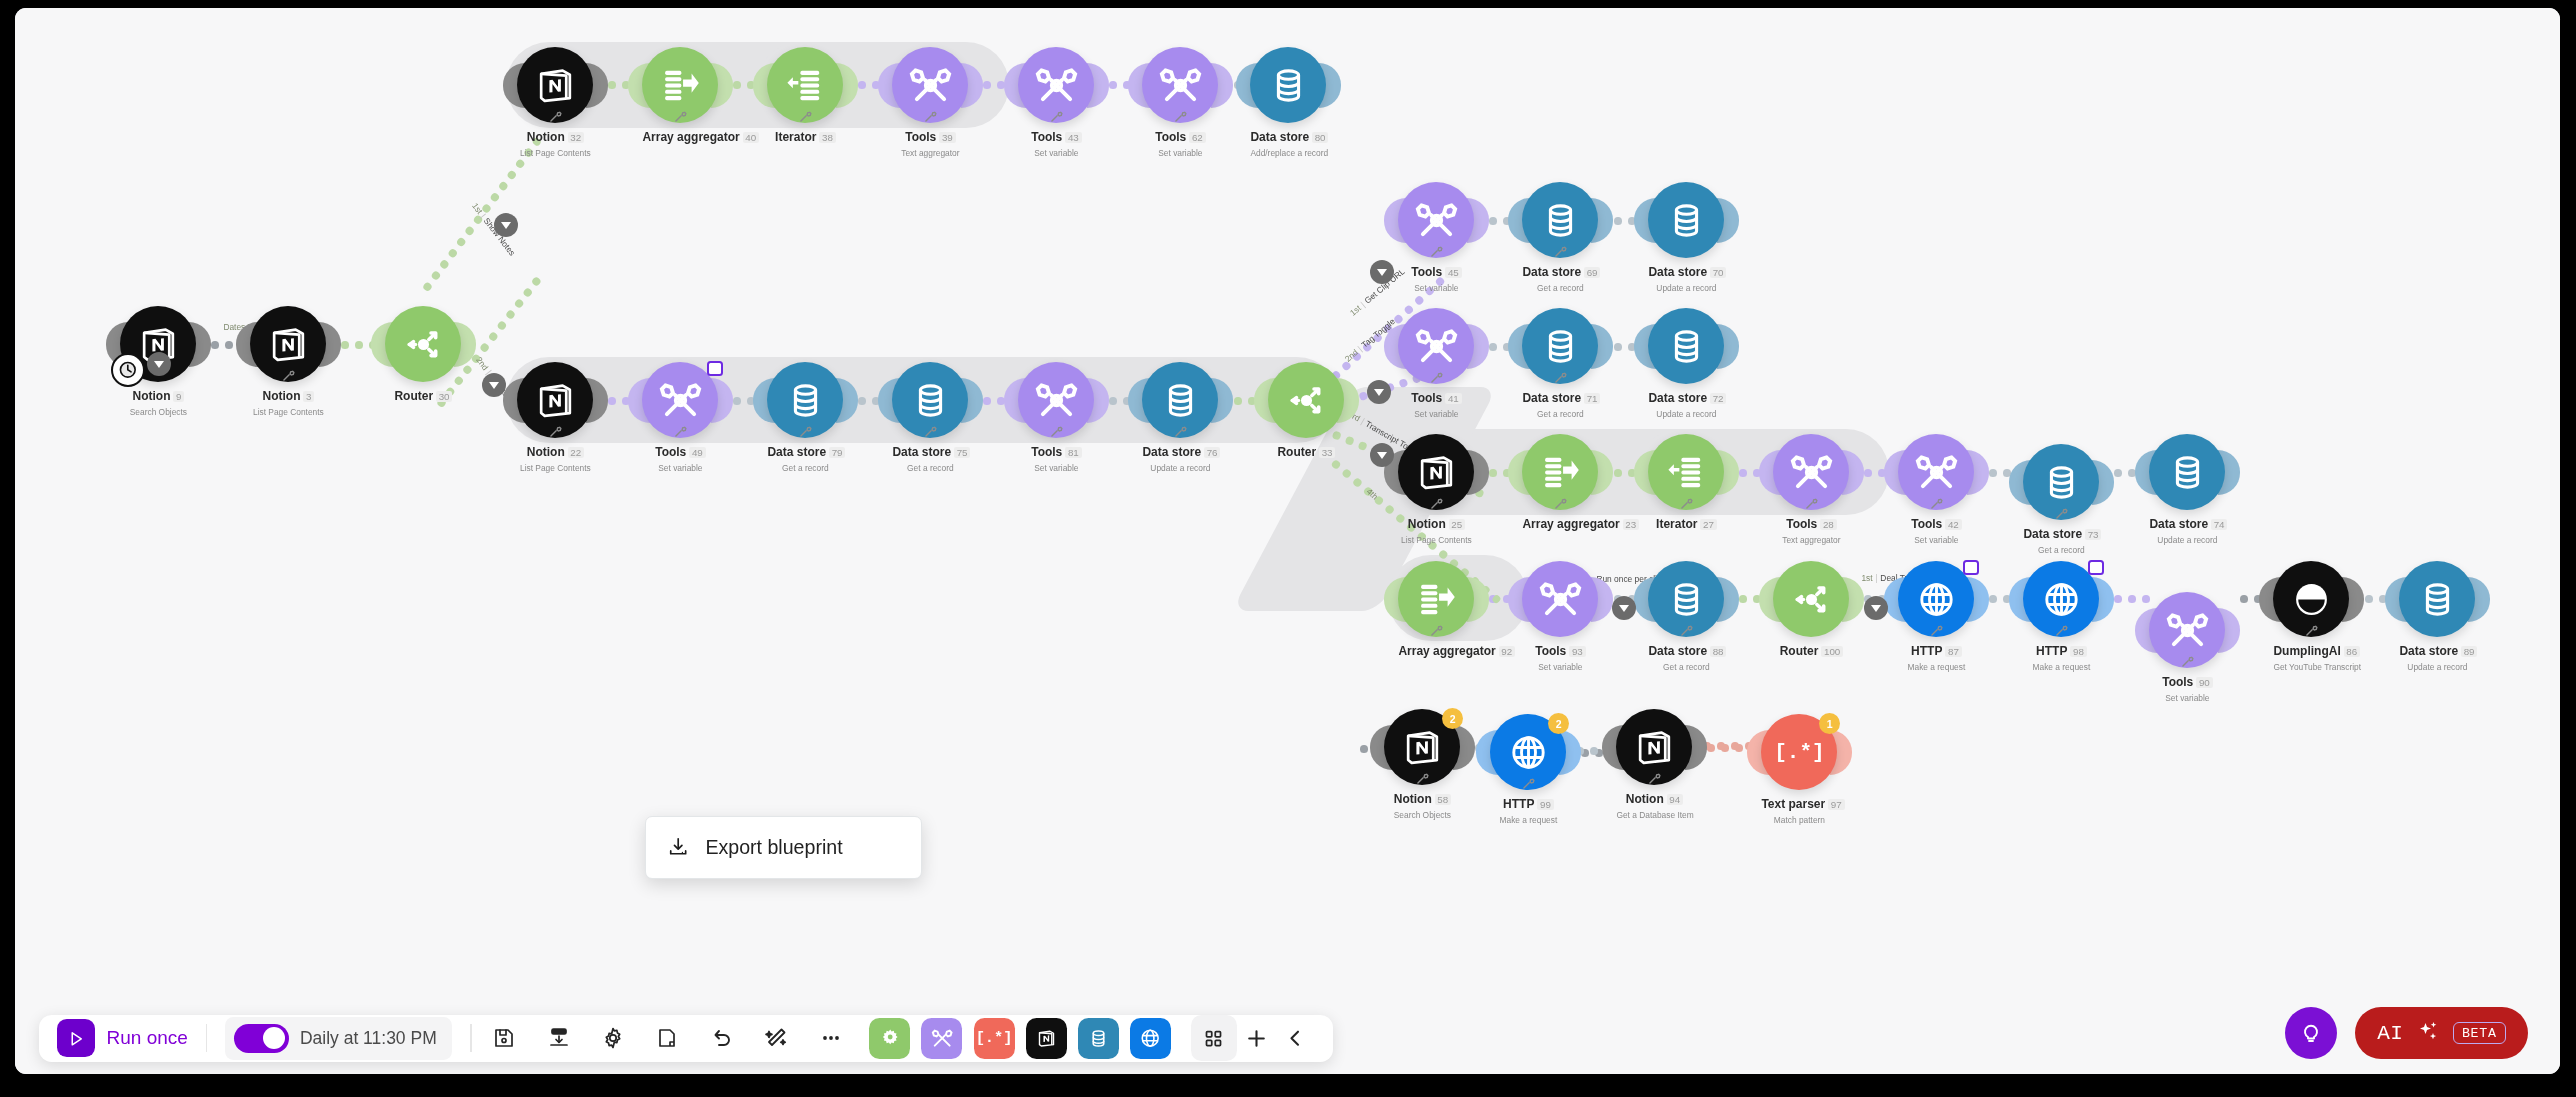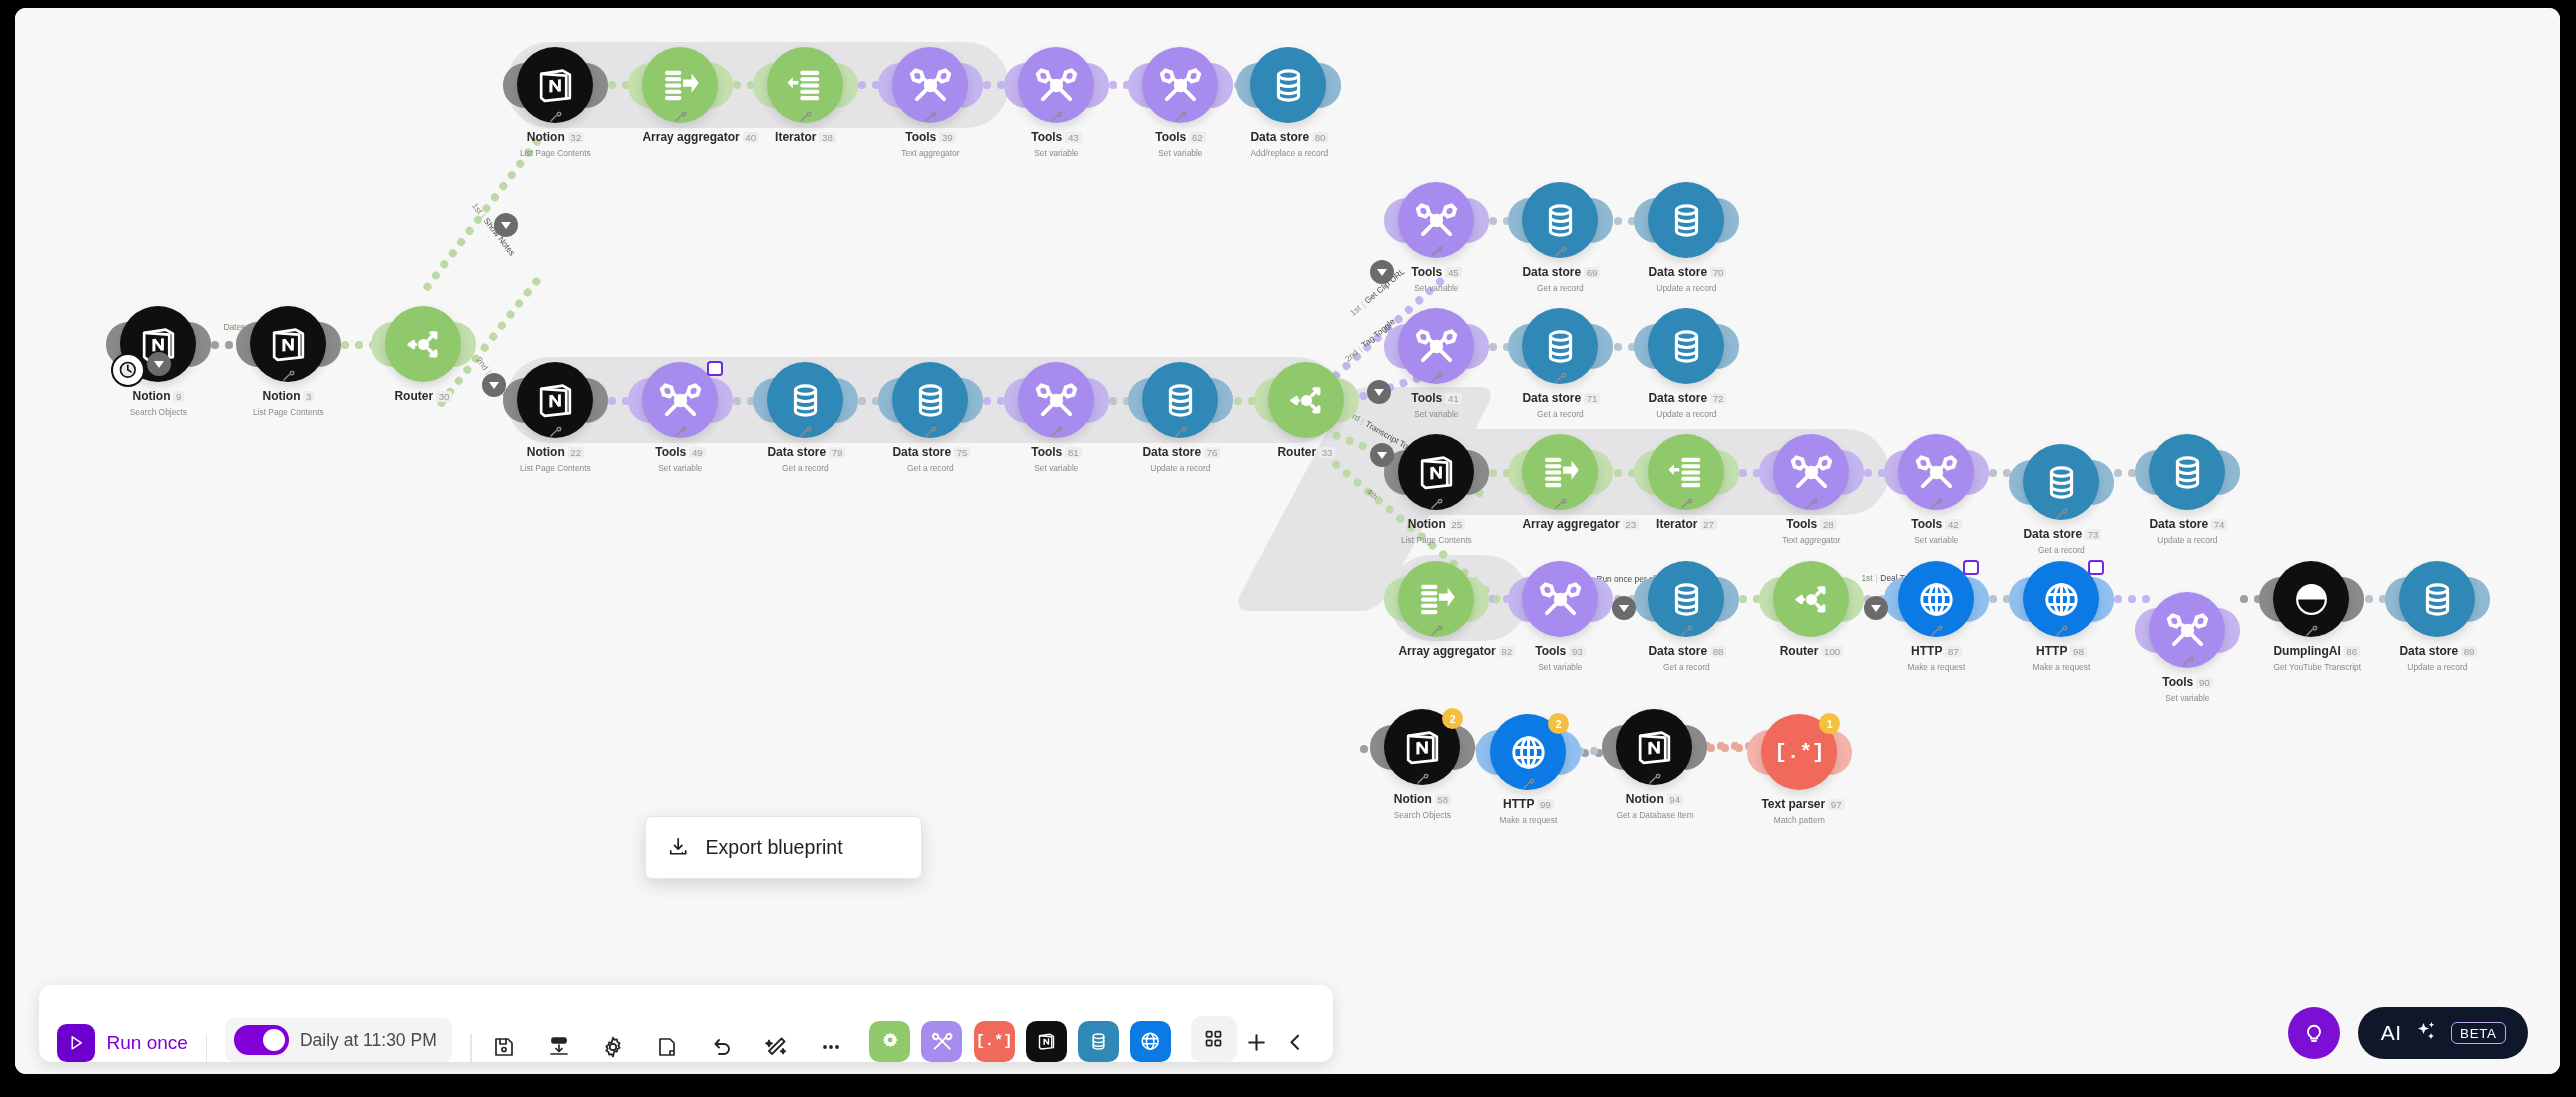--- a/index.html
+++ b/index.html
@@ -62,8 +62,8 @@
 
   
   #toolbar {
-    position:absolute; left:24px; bottom:12.6px; height:77px; background:#fff;
-    border-radius:12.6px; display:flex; align-items:flex-end; padding:0 18px;
+    position:absolute; left:24px; bottom:12.6px; height:47px; background:#fff;
+    border-radius:12.6px; display:flex; align-items:center; padding:0 18px;
     box-shadow:0 3.5px 15.4px rgba(0,0,0,.12);
     margin-top:44px;
   }

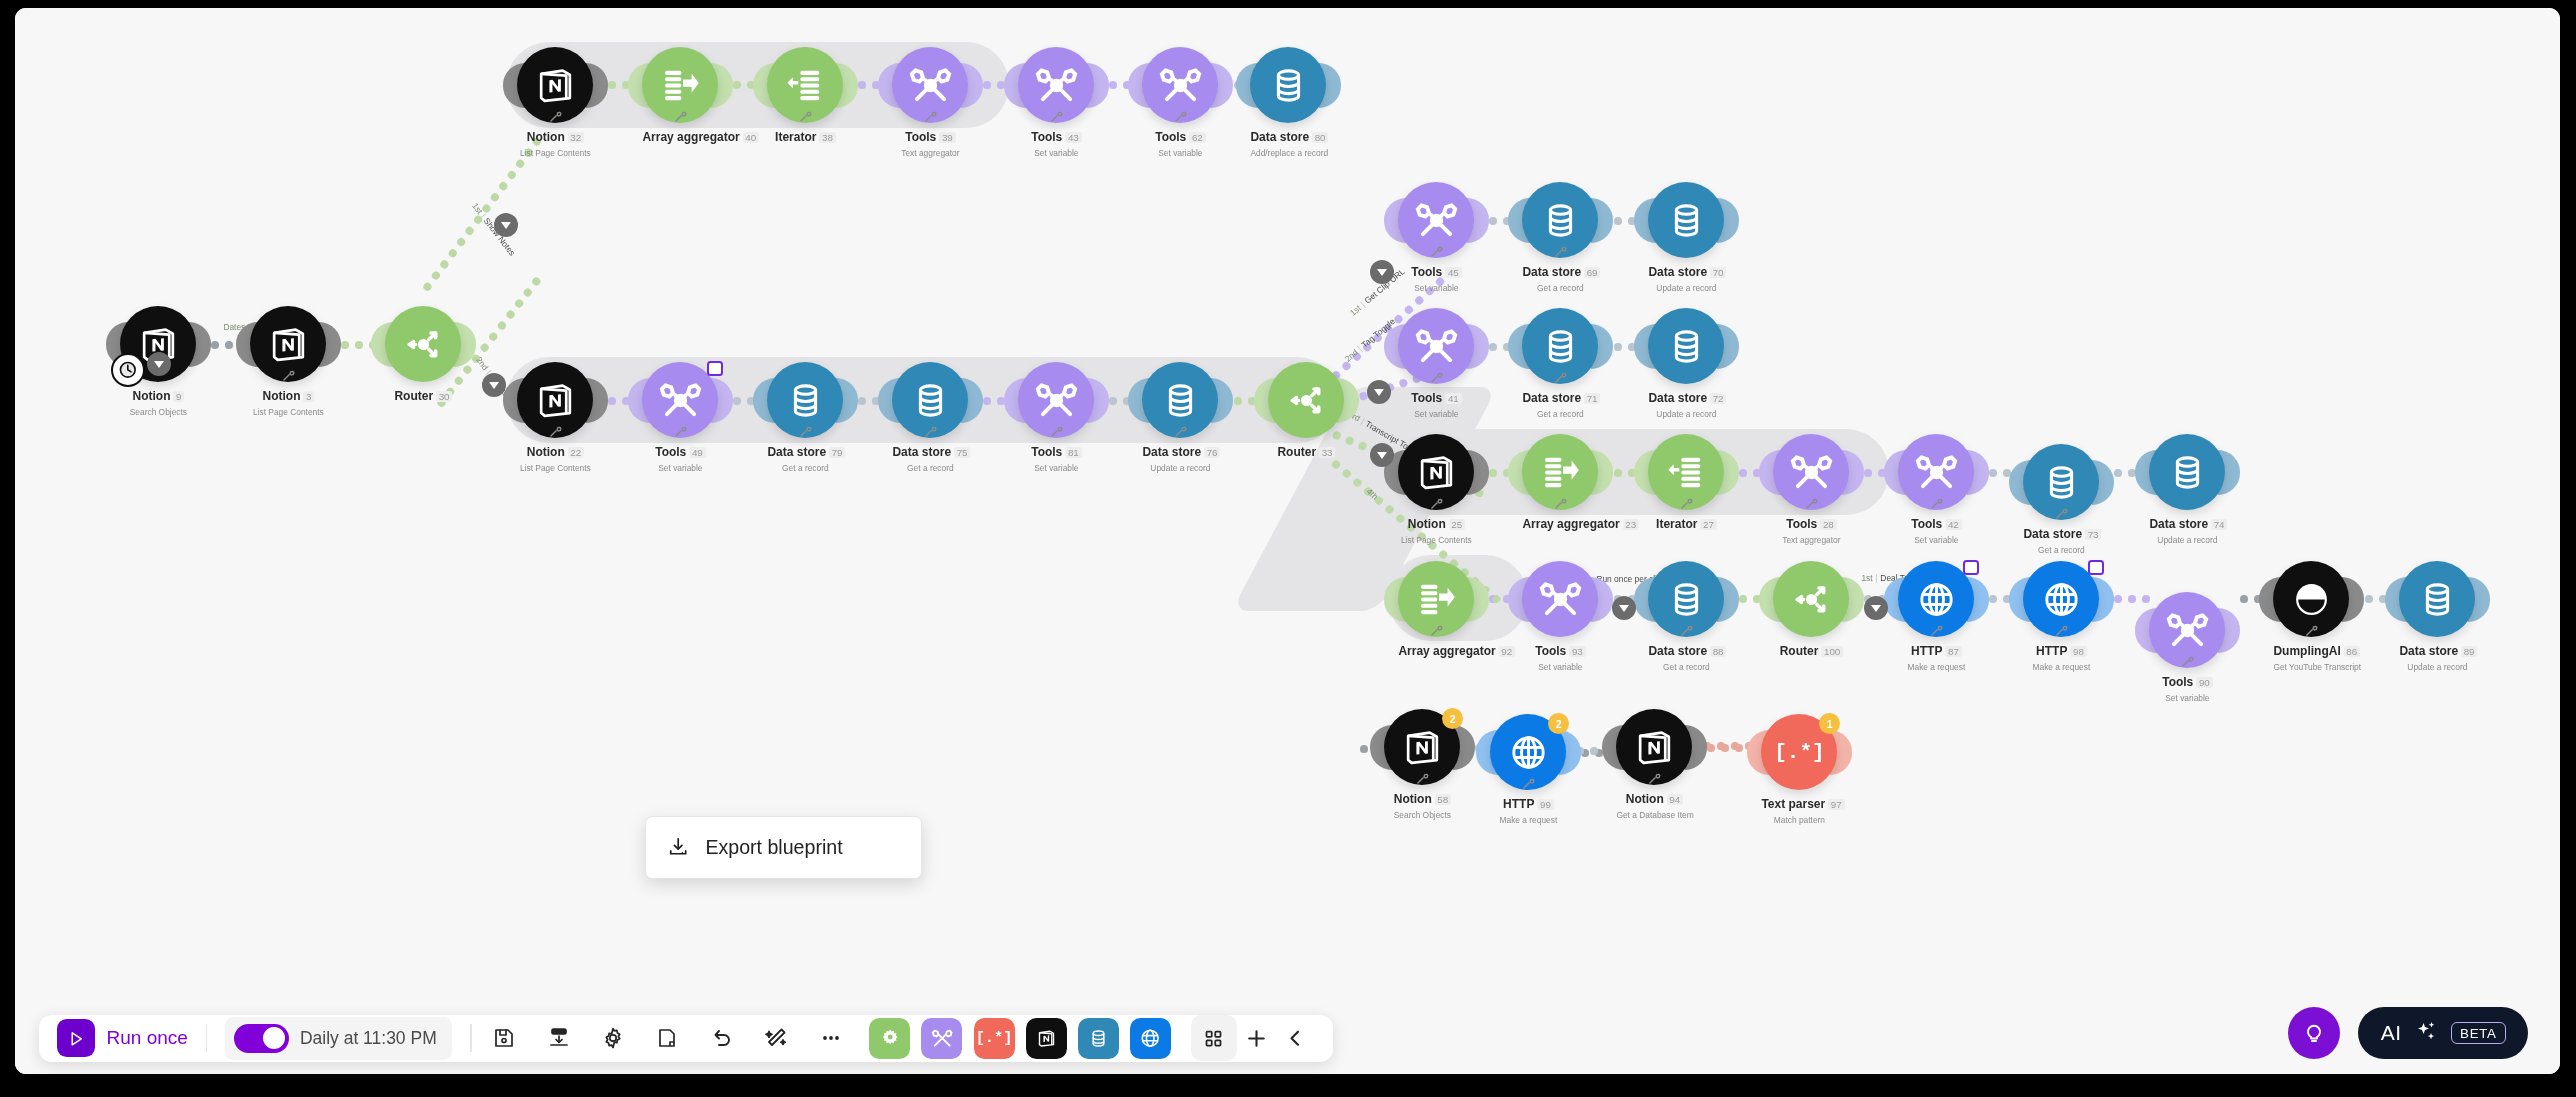--- a/index.html
+++ b/index.html
@@ -103,8 +103,8 @@
   #brgroup { position:absolute; right:32px; bottom:15.4px; display:flex; align-items:center; gap:18px; z-index:20;}
   .bulbbtn { width:52px; height:52px; border-radius:50%; background:#7b10d4;
              display:flex; align-items:center; justify-content:center; cursor:pointer; }
-  .aibtn { height:52px; border-radius:26px; background:#0f172a; display:flex; align-items:center;
-           gap:12.6px; padding:0 22.4px; cursor:pointer; }
+  .aibtn { height:52px; border-radius:26px; background:#b91c1c; display:flex; align-items:center;
+           gap:12.6px; padding:0 22.4px; cursor:pointer;font-family:Liberation Mono, monospace; }
   .aibtn .ai { color:#fff; font-size:21px; letter-spacing:0.4px; }
   .beta { border:1.4px solid #bda9ef; border-radius:6px; color:#fff; font-size:13.3px;
           padding:2.8px 8.4px; letter-spacing:0.7px; }

